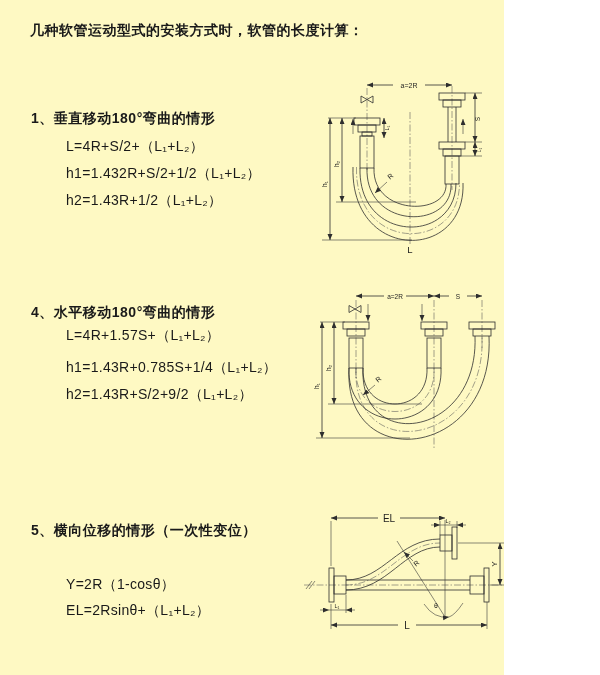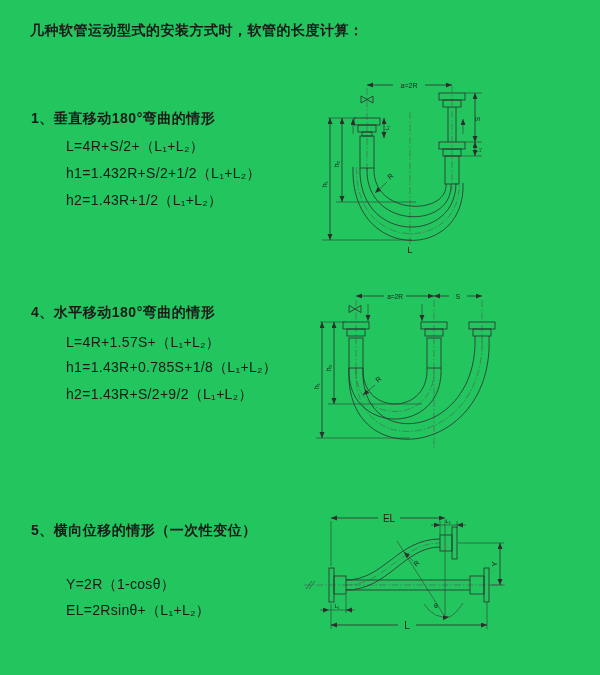--- a/index.html
+++ b/index.html
@@ -6,8 +6,8 @@
   body{background:#ffffff;}
   .page{
     position:relative;
-    width:600px;height:675px;
-    background:#22c55e;
+    width:504px;height:675px;
+    background:#fef9c3;
     font-family:"Liberation Sans","DejaVu Sans",sans-serif;
     color:#1a1a1a;
     overflow:hidden;

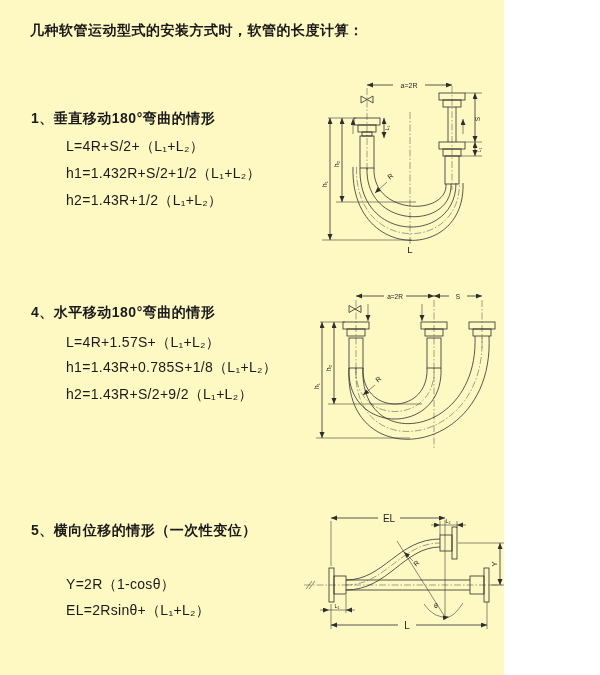--- a/index.html
+++ b/index.html
@@ -43,7 +43,7 @@
   <div class="formula" style="top:192px">h2=1.43R+1/2（L₁+L₂）</div>
 
   <div class="section-heading" style="top:304px">4、水平移动180°弯曲的情形</div>
-  <div class="formula" style="top:334px">L=4R+1.57S+（L₁+L₂）</div>
+  <div class="formula" style="top:327px">L=4R+1.57S+（L₁+L₂）</div>
   <div class="formula" style="top:359px">h1=1.43R+0.785S+1/8（L₁+L₂）</div>
   <div class="formula" style="top:386px">h2=1.43R+S/2+9/2（L₁+L₂）</div>
 

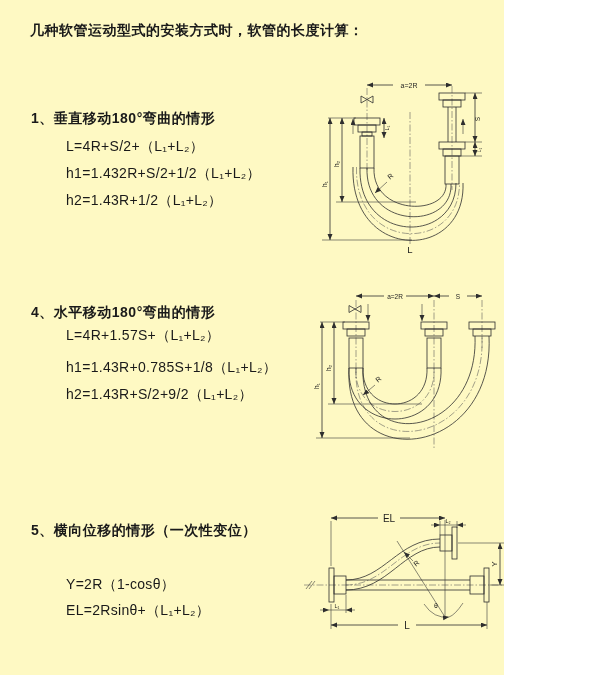--- a/index.html
+++ b/index.html
@@ -44,7 +44,7 @@
 
   <div class="section-heading" style="top:304px">4、水平移动180°弯曲的情形</div>
   <div class="formula" style="top:327px">L=4R+1.57S+（L₁+L₂）</div>
-  <div class="formula" style="top:359px">h1=1.43R+0.785S+1/8（L₁+L₂）</div>
+  <div class="formula" style="top:359px">h1=1.43R+0.785S+1/4（L₁+L₂）</div>
   <div class="formula" style="top:386px">h2=1.43R+S/2+9/2（L₁+L₂）</div>
 
   <div class="section-heading" style="top:522px">5、横向位移的情形（一次性变位）</div>

